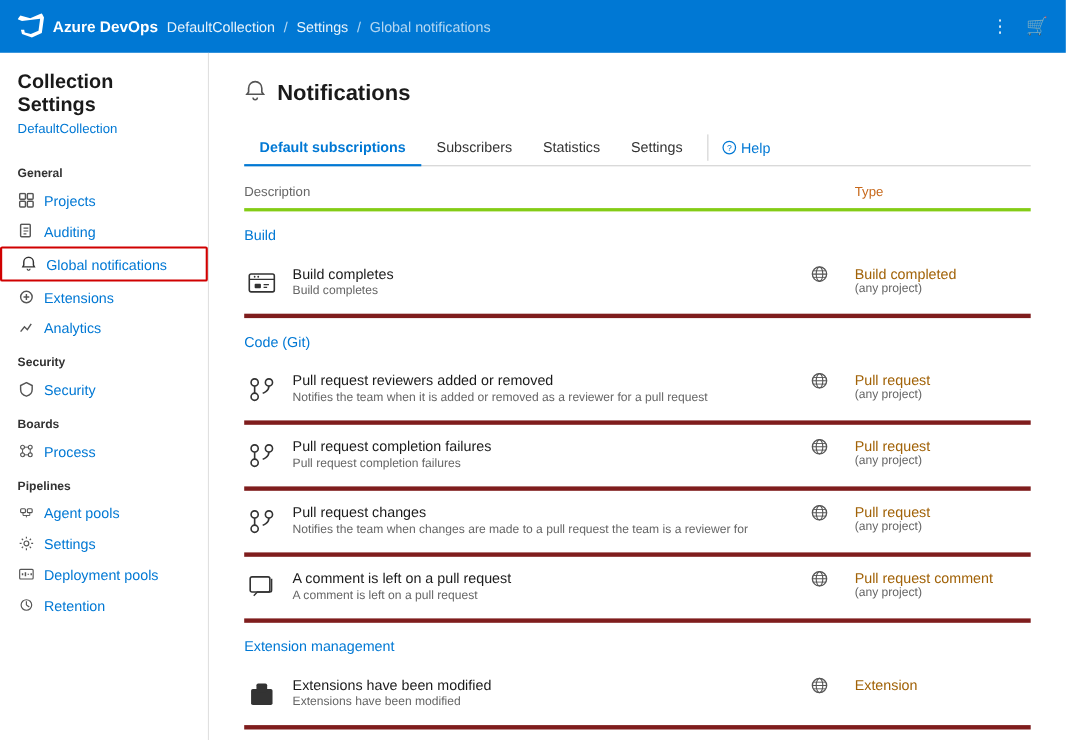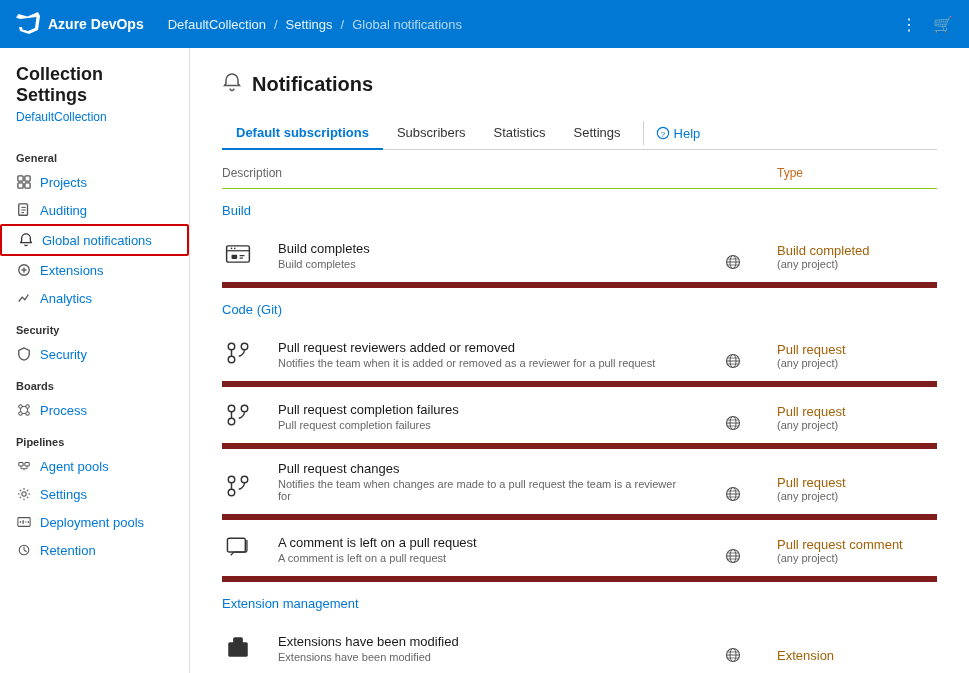--- a/index.html
+++ b/index.html
@@ -21,7 +21,7 @@
       color: #fff;
       font-size: 14px;
       font-weight: 600;
-      margin-right: 24px;
+      margin-right: 8px;
     }
     .logo-icon {
       width: 24px;

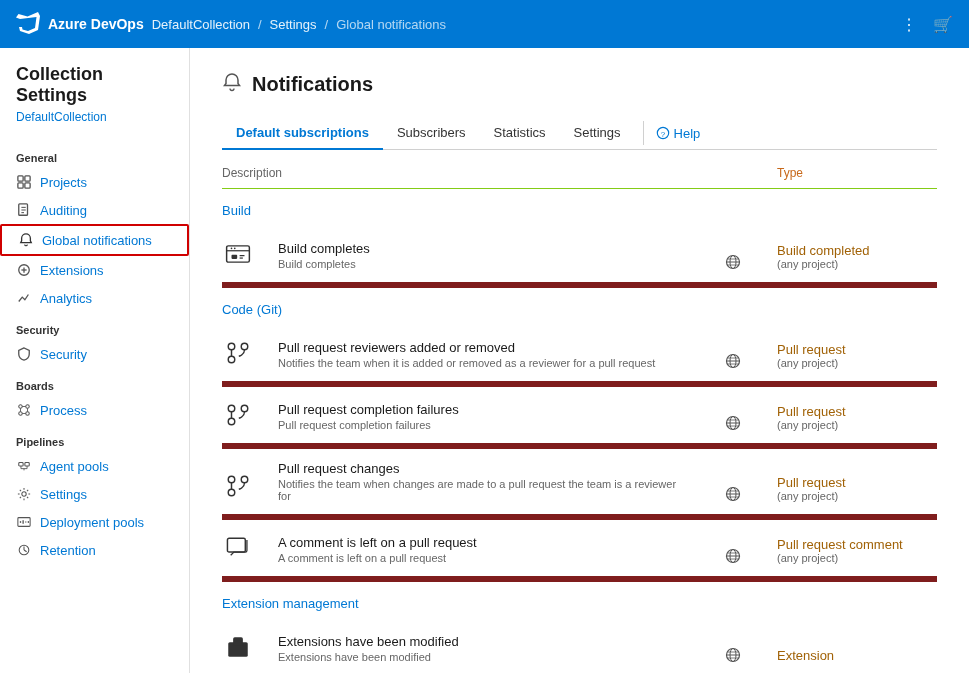--- a/index.html
+++ b/index.html
@@ -175,7 +175,7 @@
     .table-header {
       display: flex;
       padding: 8px 0;
-      border-bottom: 1px solid #84cc16;
+      border-bottom: 3px solid #84cc16;
       margin-top: 8px;
       color: #666;
       font-size: 12px;

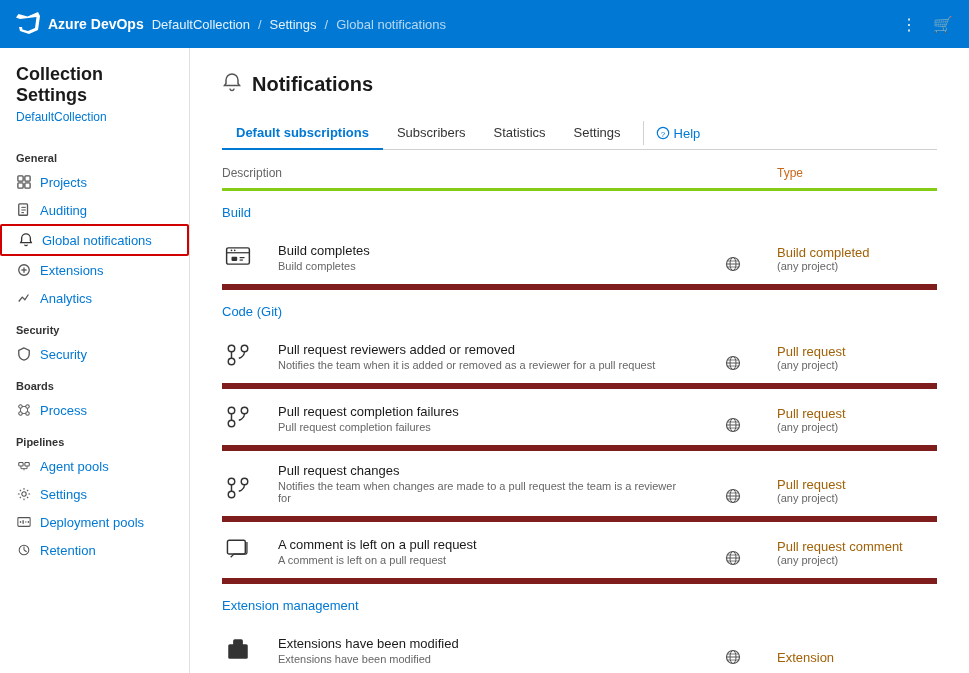--- a/index.html
+++ b/index.html
@@ -193,10 +193,10 @@
 
     .notification-row {
       display: flex;
-      align-items: flex-end;
+      align-items: flex-start;
       padding: 12px 0;
-      border-bottom: 6px solid #7f1d1d;
-      gap: 24px;
+      border-bottom: 4px solid #7f1d1d;
+      gap: 12px;
     }
     .notif-icon {
       width: 32px;

